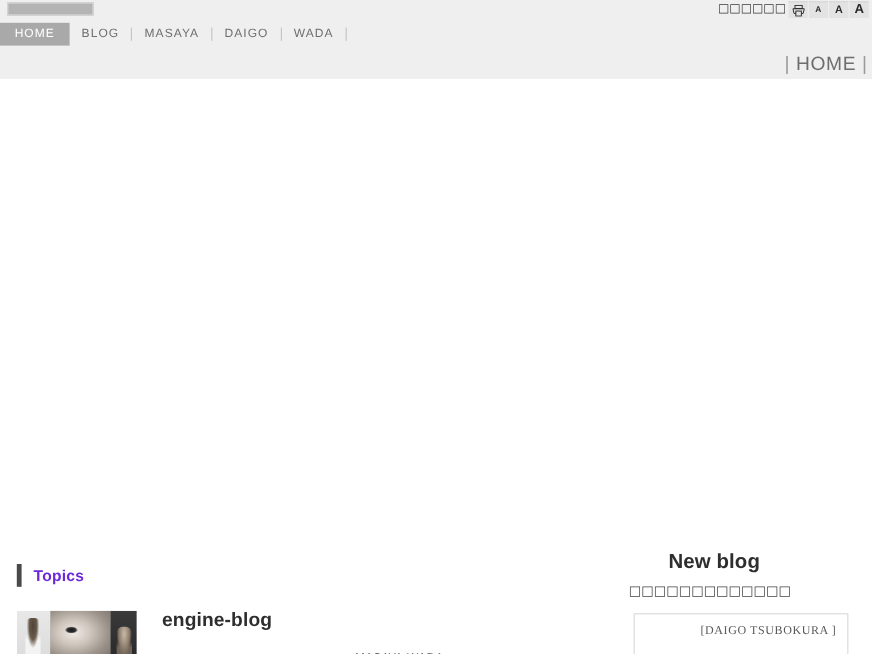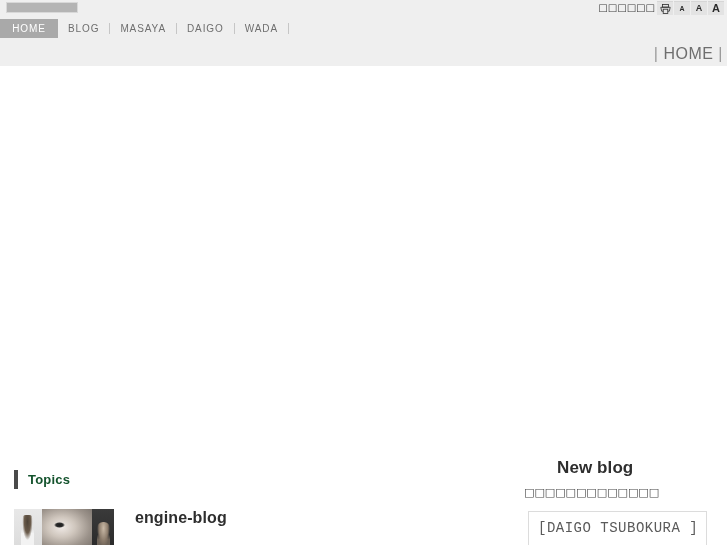--- a/index.html
+++ b/index.html
@@ -149,7 +149,7 @@
   .section-title {
     font-size: 13px;
     font-weight: bold;
-    color: #14532d;
+    color: #6d28d9;
     letter-spacing: 0.2px;
     font-family: "Liberation Sans", sans-serif;
   }

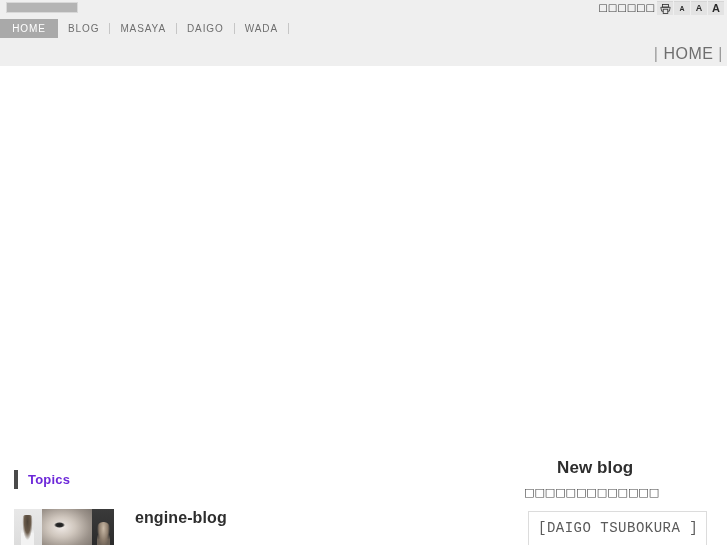--- a/index.html
+++ b/index.html
@@ -253,11 +253,12 @@
     padding: 8px 9px;
   }
   .newblog-entry {
-    font-size: 14px;
+    font-size: 10px;
     color: #5a5a5a;
     letter-spacing: 0.5px;
     white-space: nowrap;
-    font-family: Liberation Mono, monospace;
+    font-family: Liberation Serif, serif;
+    text-align: right;
   }
 </style>
 </head>

